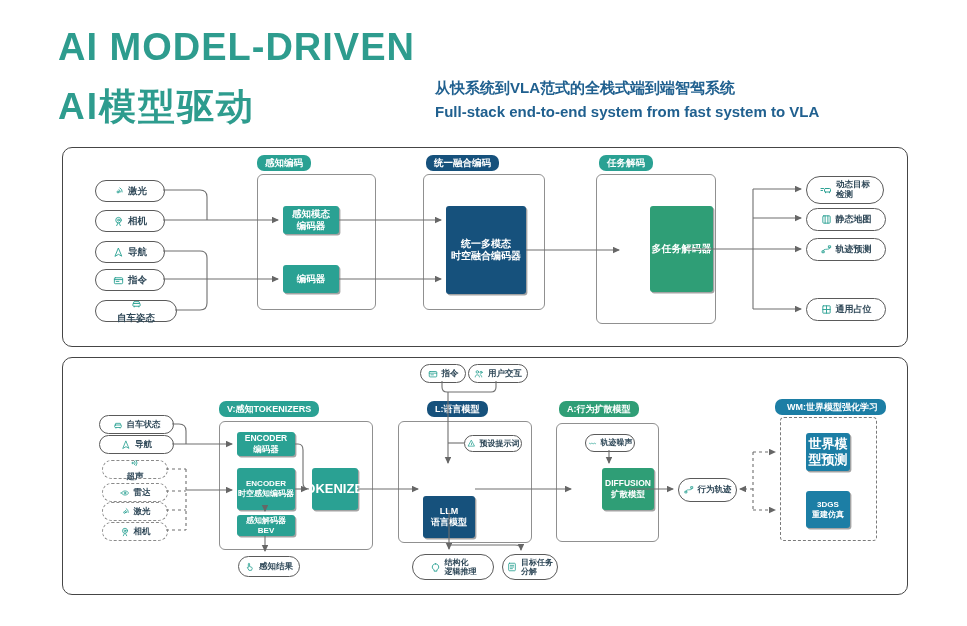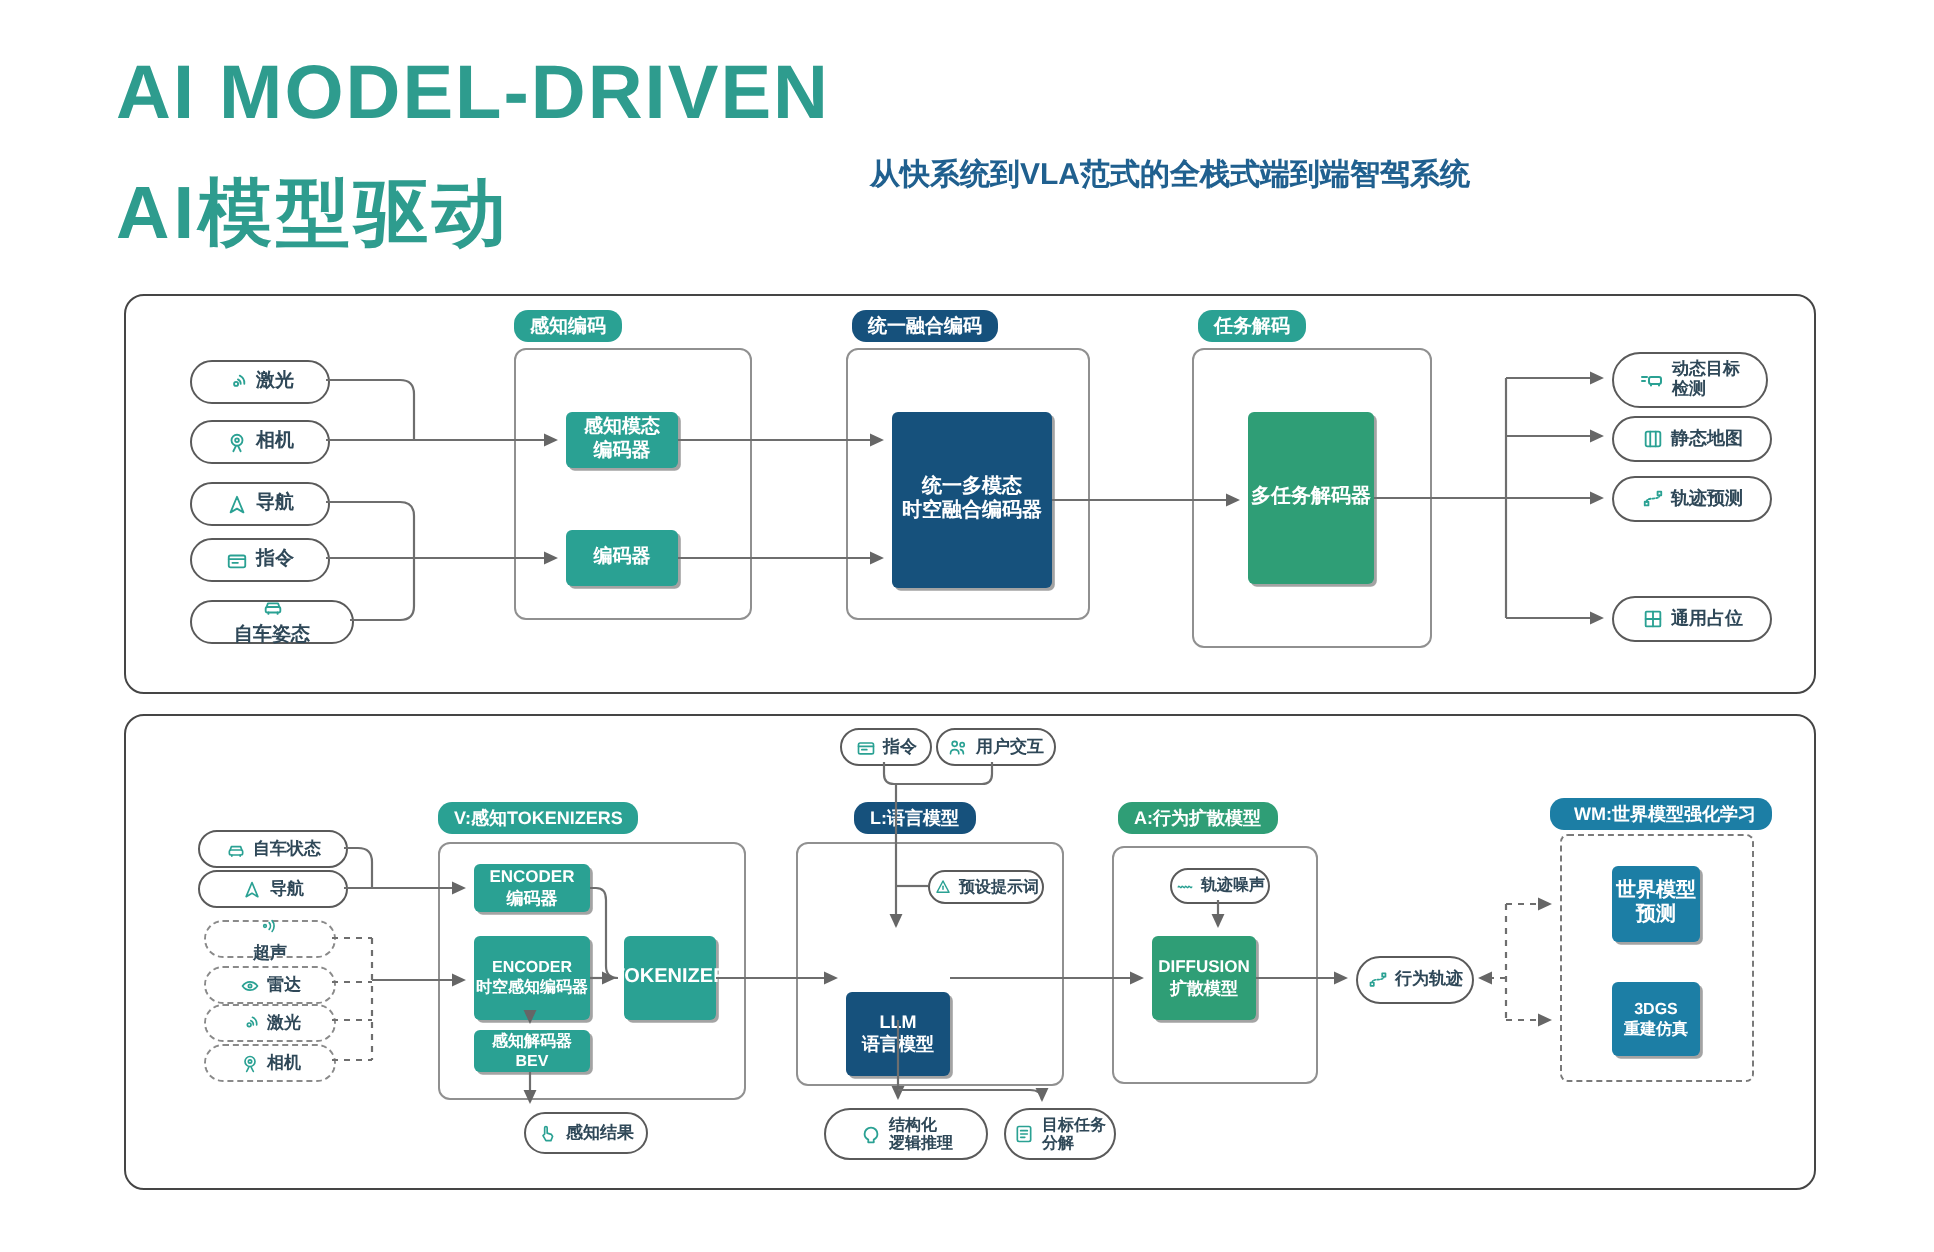--- a/index.html
+++ b/index.html
@@ -39,6 +39,7 @@
   <div class="abs title-en" style="left:58px;top:26px;">AI MODEL-DRIVEN</div>
   <div class="abs title-zh" style="left:58px;top:82px;">AI模型驱动</div>
   <div class="abs sub" style="left:435px;top:79px;">从快系统到VLA范式的全栈式端到端智驾系统</div>
+  <div class="abs sub" style="left:435px;top:103px;">Full-stack end-to-end system from fast system to VLA</div>
 
   <div class="abs panel" style="left:62px;top:147px;width:844px;height:198px;"></div>
   <div class="abs panel" style="left:62px;top:357px;width:844px;height:236px;"></div>

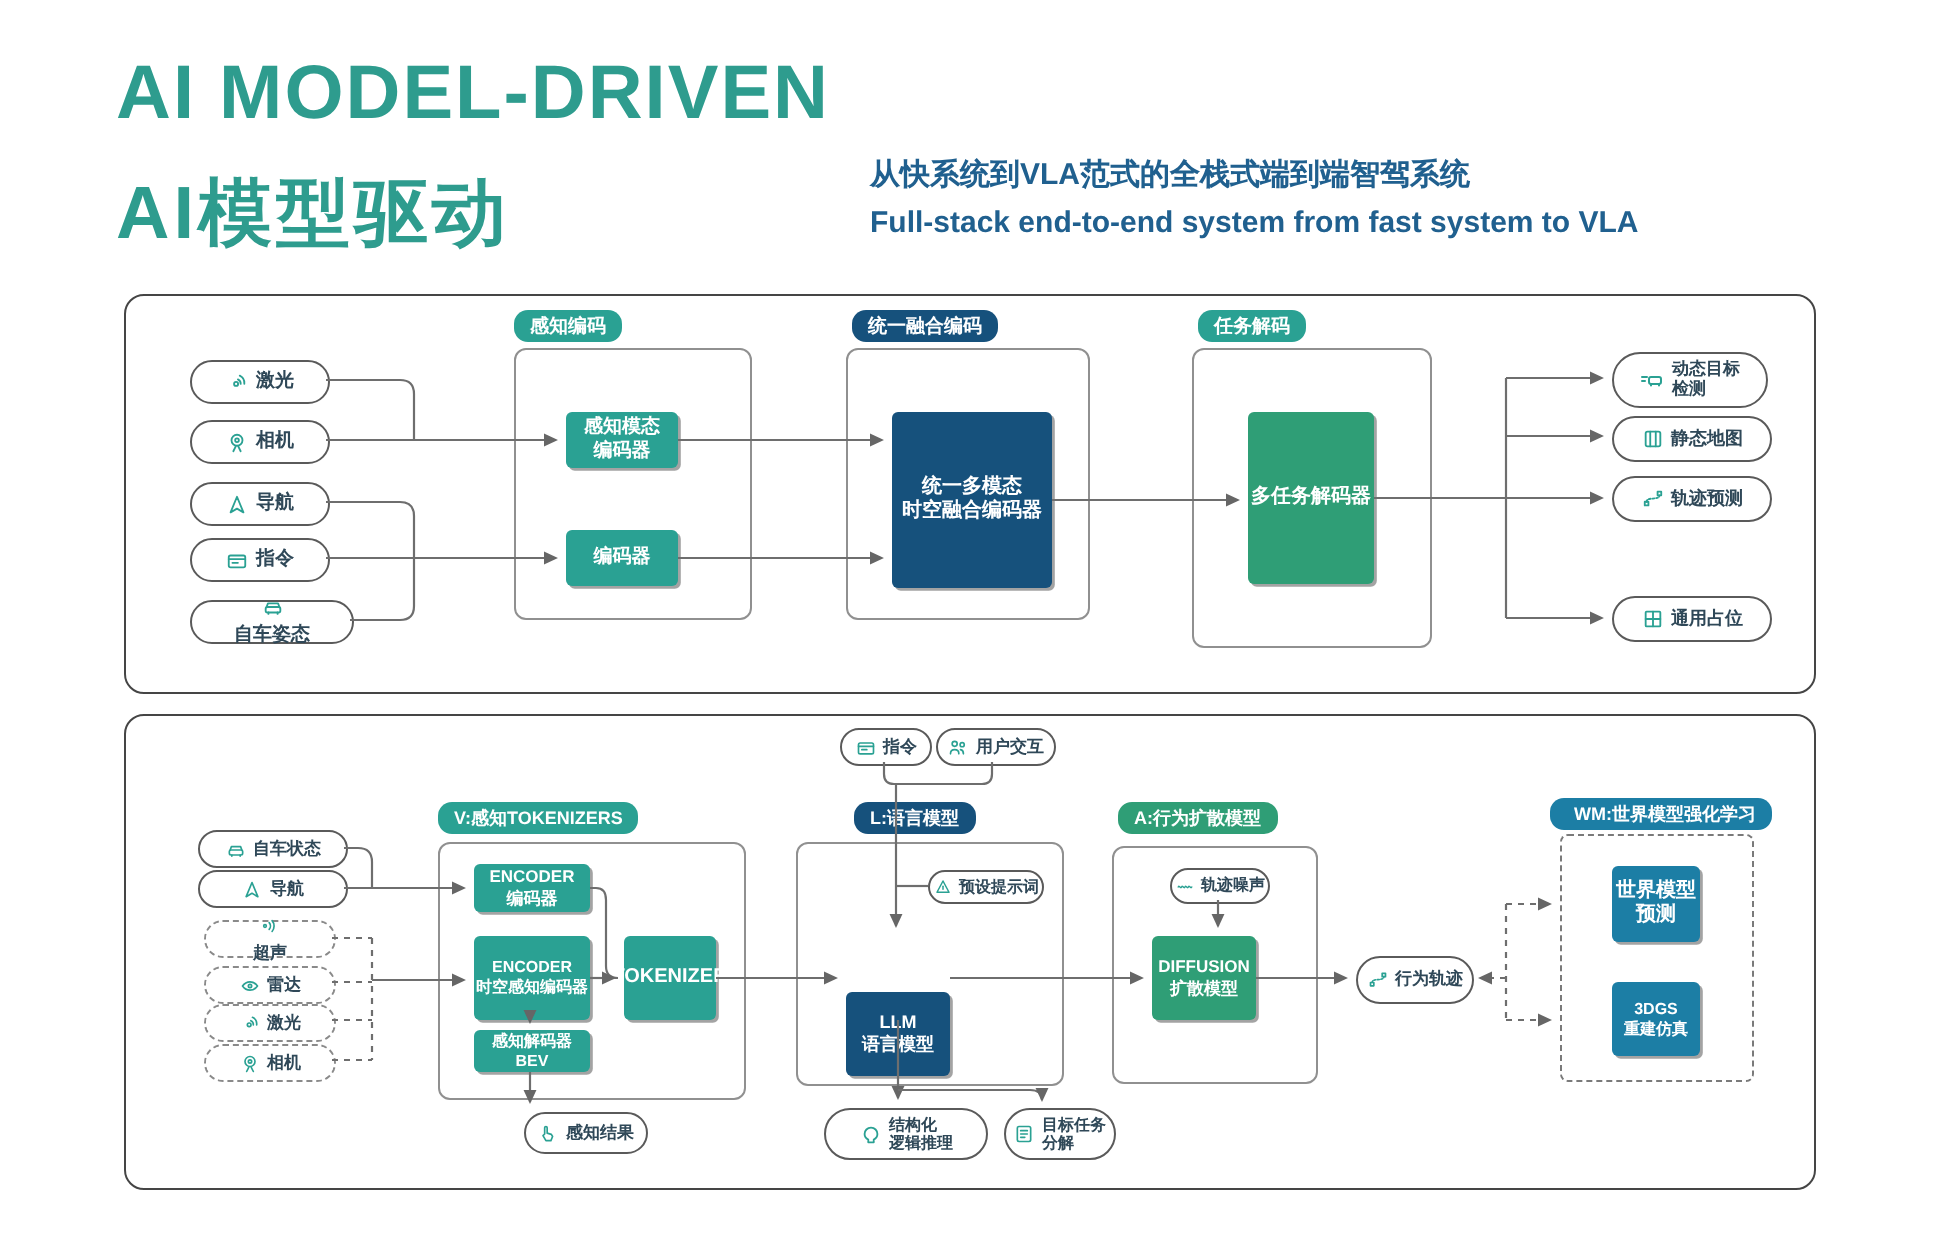--- a/index.html
+++ b/index.html
@@ -18,7 +18,7 @@
       font-weight:700;border-radius:3px;white-space:pre-line;line-height:1.25;
       box-shadow:1.4px 1.4px 0 rgba(25,25,25,.4);}
   .bx-teal{background:var(--teal);} .bx-navy{background:var(--navy);}
-  .bx-green{background:var(--green);} .bx-blue{background:var(--blue);}
+  .bx-green{background:var(--green);margin-left:26px;} .bx-blue{background:var(--blue);}
   .t-teal{background:var(--teal);} .t-navy{background:var(--navy);}
   .t-green{background:var(--green);} .t-blue{background:var(--blue);padding-left:12px;}
   .pill{display:flex;align-items:center;justify-content:center;gap:4px;background:#fff;

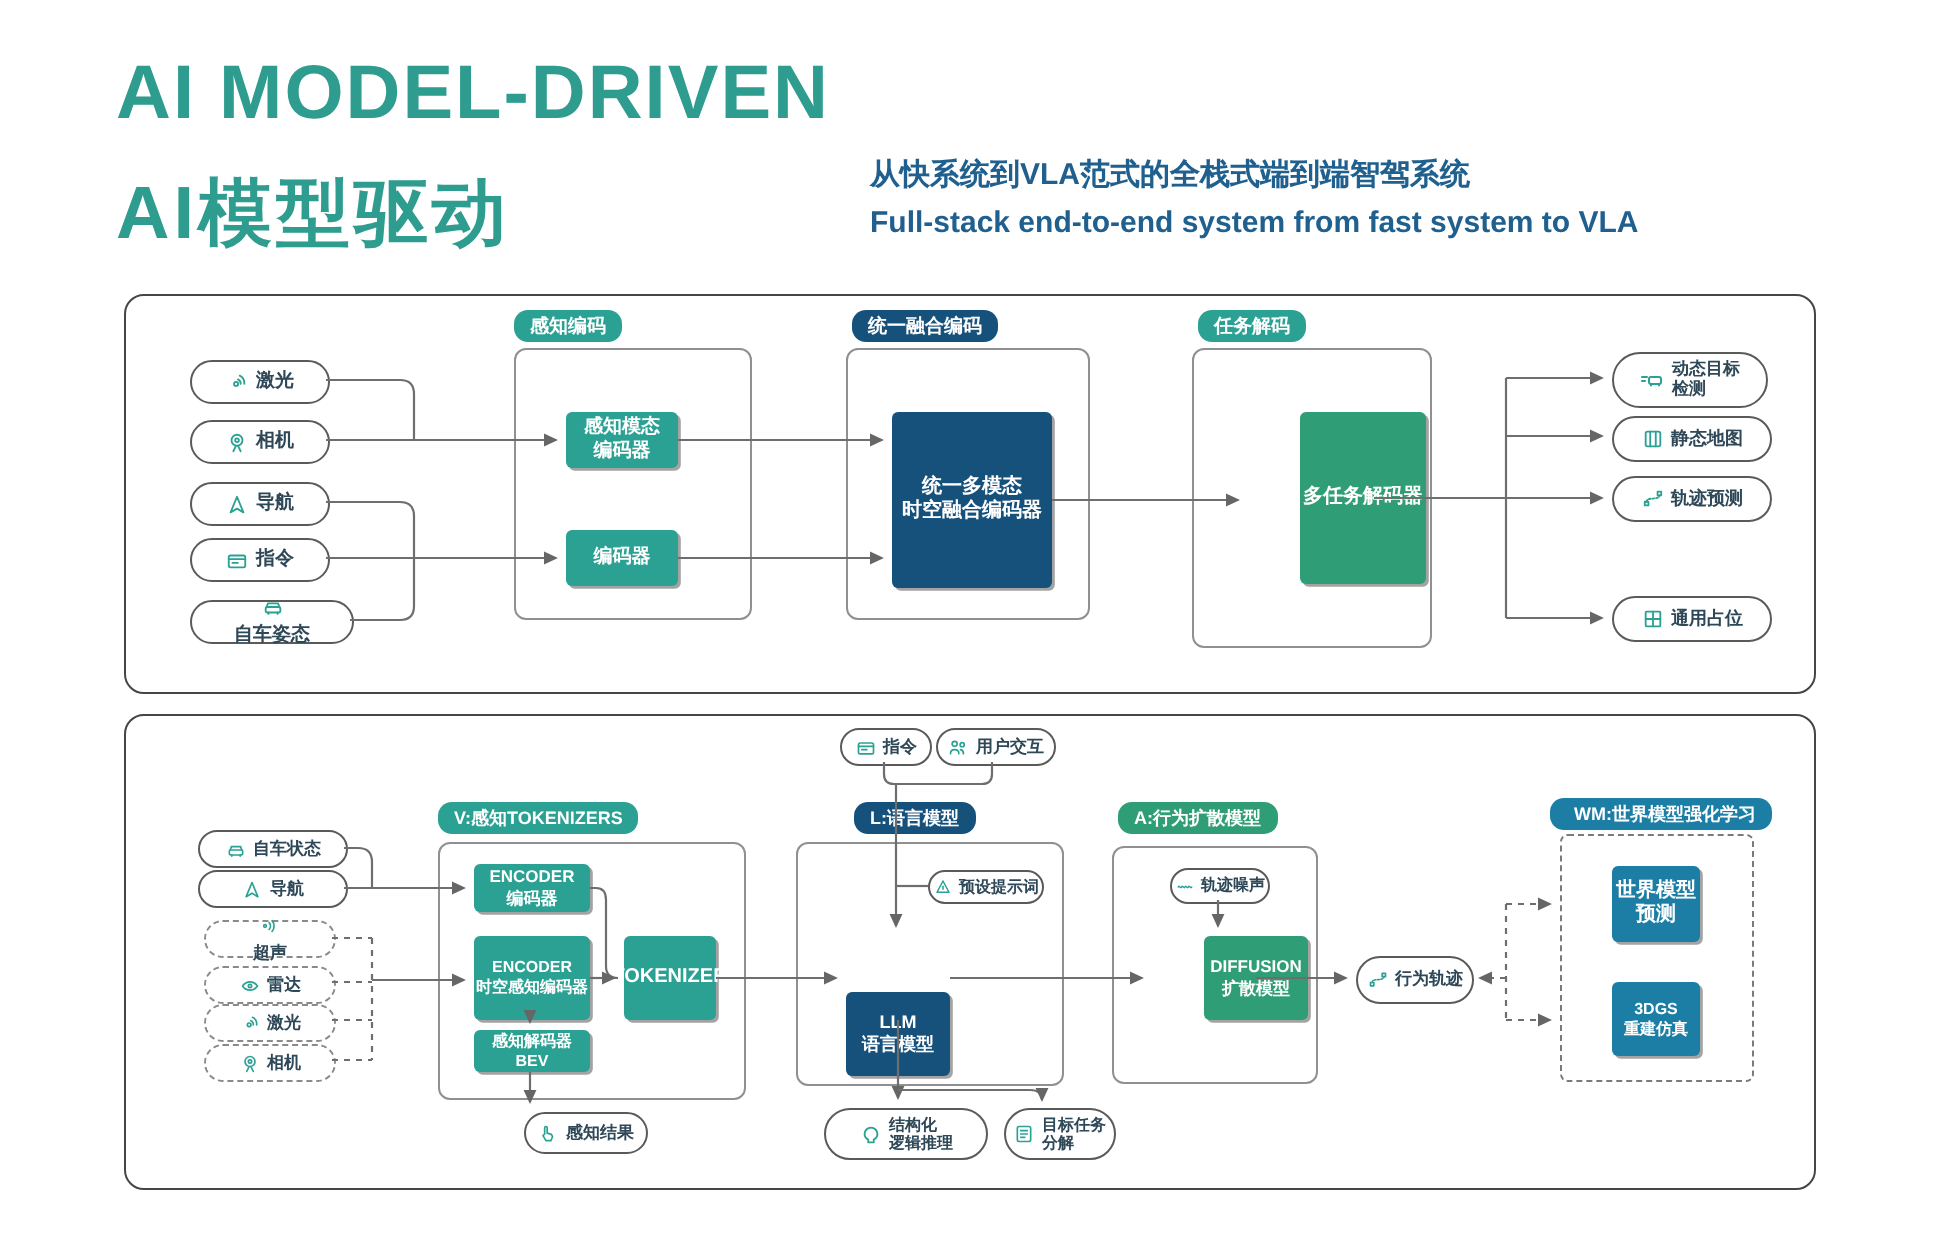--- a/index.html
+++ b/index.html
@@ -29,7 +29,7 @@
             stroke-linecap:round;stroke-linejoin:round;}
   #wires{position:absolute;left:0;top:0;pointer-events:none;}
   .f95{font-size:9.5px;} .f9{font-size:9px;} .f85{font-size:8.5px;} .f8{font-size:8px;}
-  .f10{font-size:10px;} .f75{font-size:10px;}
+  .f10{font-size:10px;} .f75{font-size:13px;}
 </style>
 </head>
 <body>

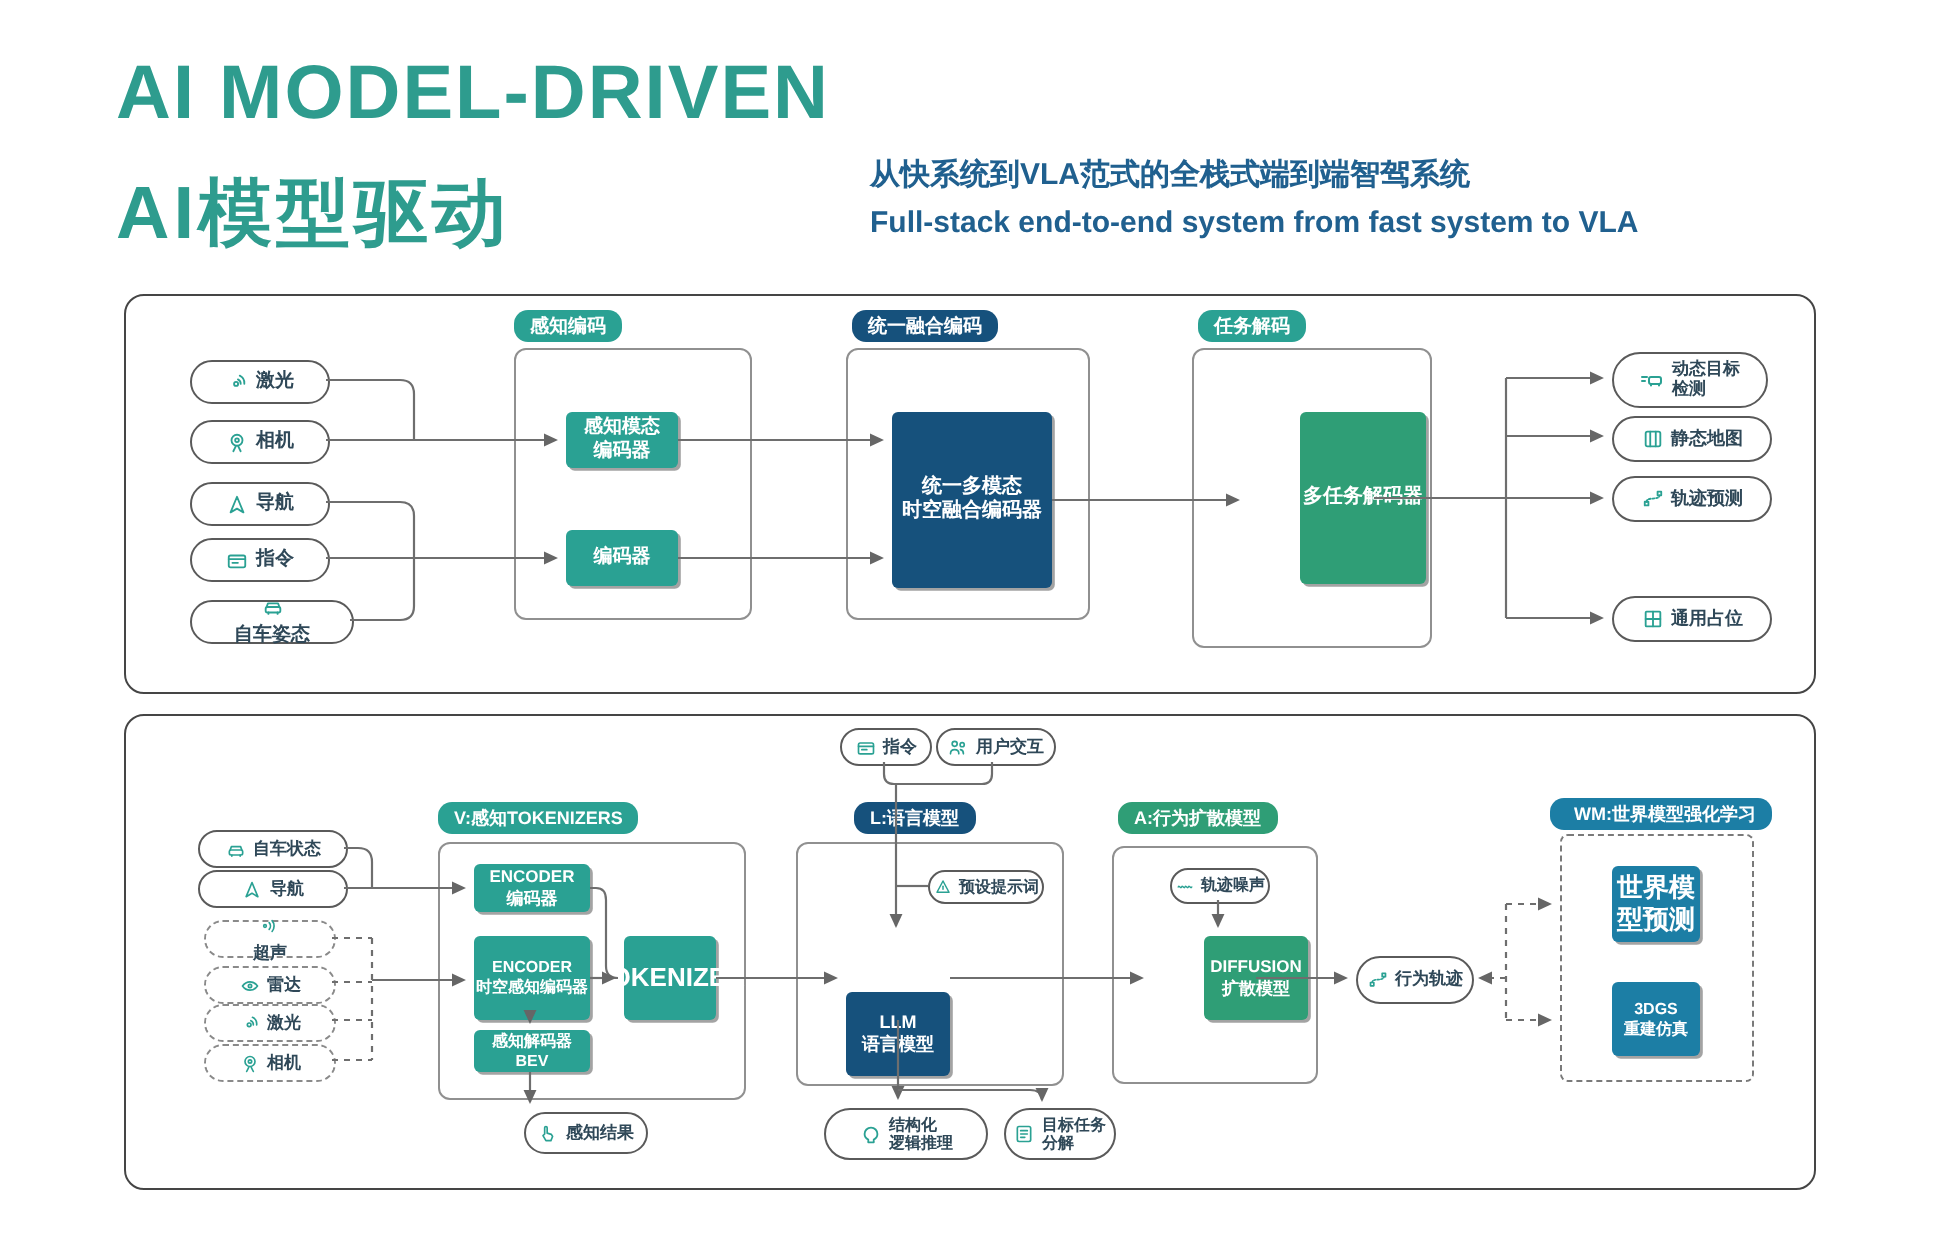--- a/index.html
+++ b/index.html
@@ -199,7 +199,7 @@
   <div class="abs bx bx-teal f8" style="left:237px;top:515px;width:58px;height:21px;">感知解码器
 BEV</div>
   <div class="abs bx bx-teal f75" style="left:312px;top:468px;width:46px;height:42px;">TOKENIZER</div>
-  <div class="abs pill f85" style="left:238px;top:556px;width:60px;height:19px;margin-left:24px;">
+  <div class="abs pill f85" style="left:238px;top:556px;width:60px;height:19px;">
     <svg width="10" height="10" viewBox="0 0 24 24">
         <path d="M8 12V4.5a1.5 1.5 0 0 1 3 0V11l5 1.5 1.5 2.5-2 5H9.5L6 14z"></path>
       </svg>

